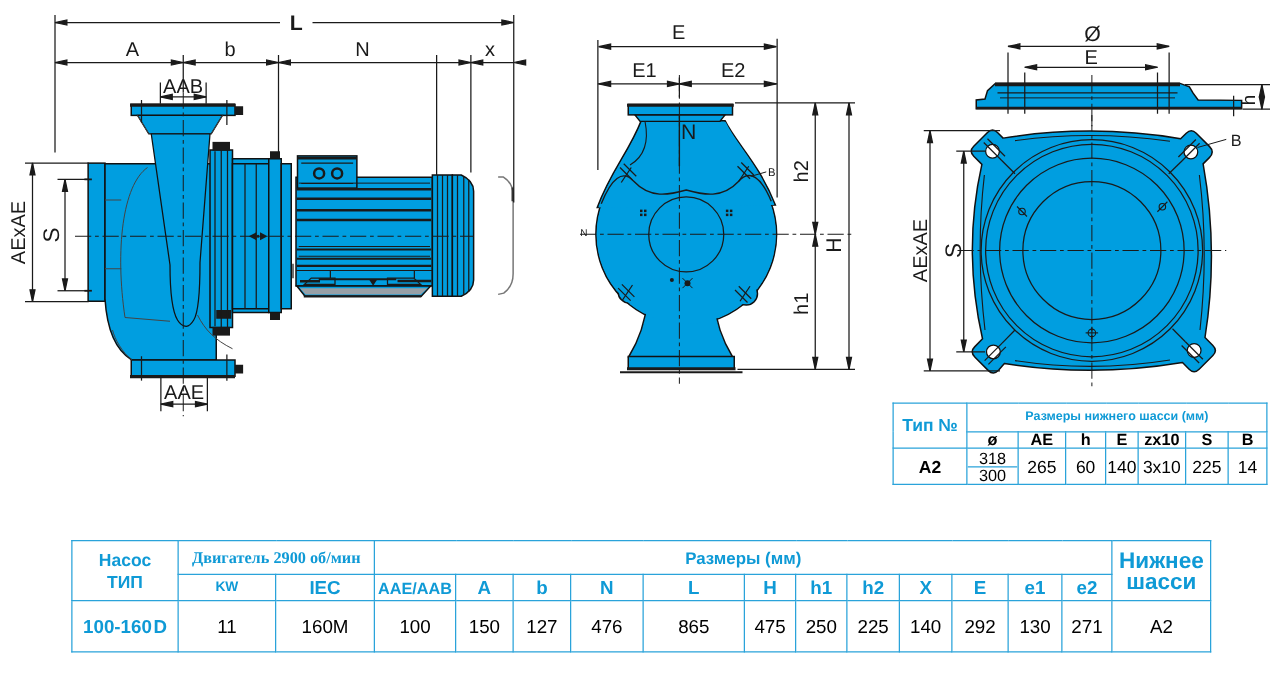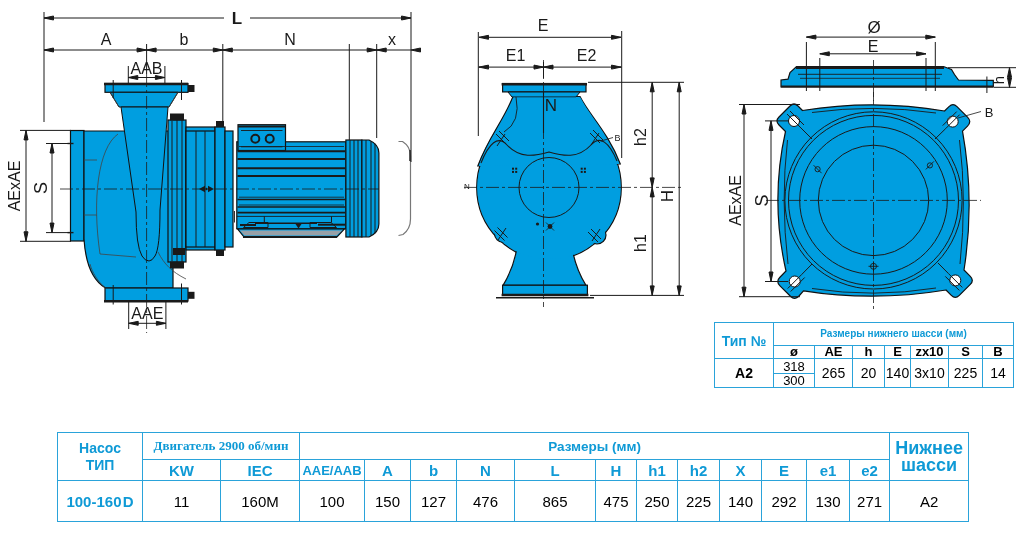--- a/index.html
+++ b/index.html
@@ -50,7 +50,7 @@
     <div style="font-size:13px;height:13px;line-height:14px;">300</div>
   </td>
   <td>265</td>
-            <td>20</td>
+            <td>60</td>
             <td>140</td>
             <td>3x10</td>
             <td>225</td>

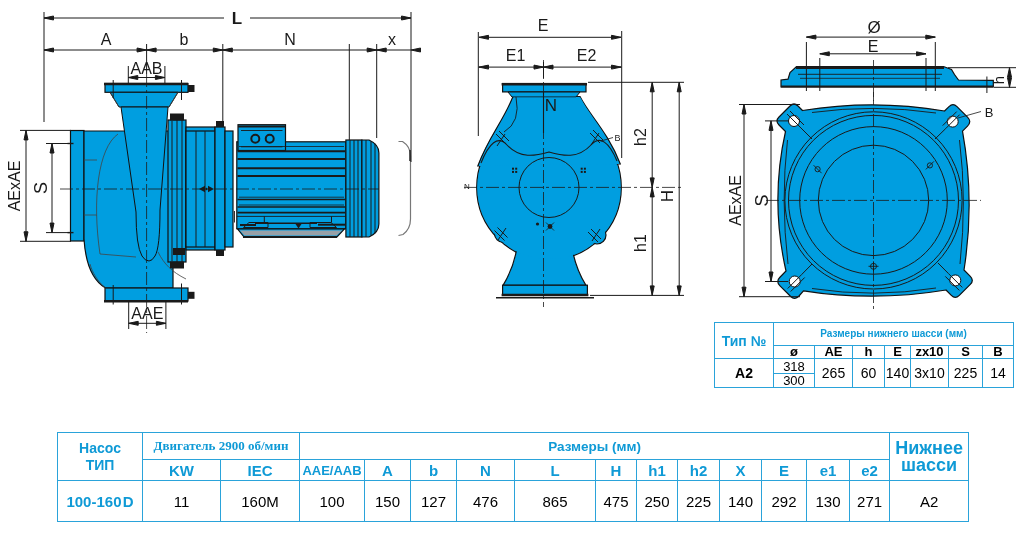--- a/index.html
+++ b/index.html
@@ -92,7 +92,7 @@
             </td>
 </tr>
 <tr style="height:21px;" class="bt">
-  <td style="font-size:15px;">KW</td>
+  <td style="font-size:11px;">KW</td>
   <td style="font-size:15px;">IEC</td>
   <td style="font-size:13px;">AAE/AAB</td>
   <td style="font-size:15px;">A</td>

